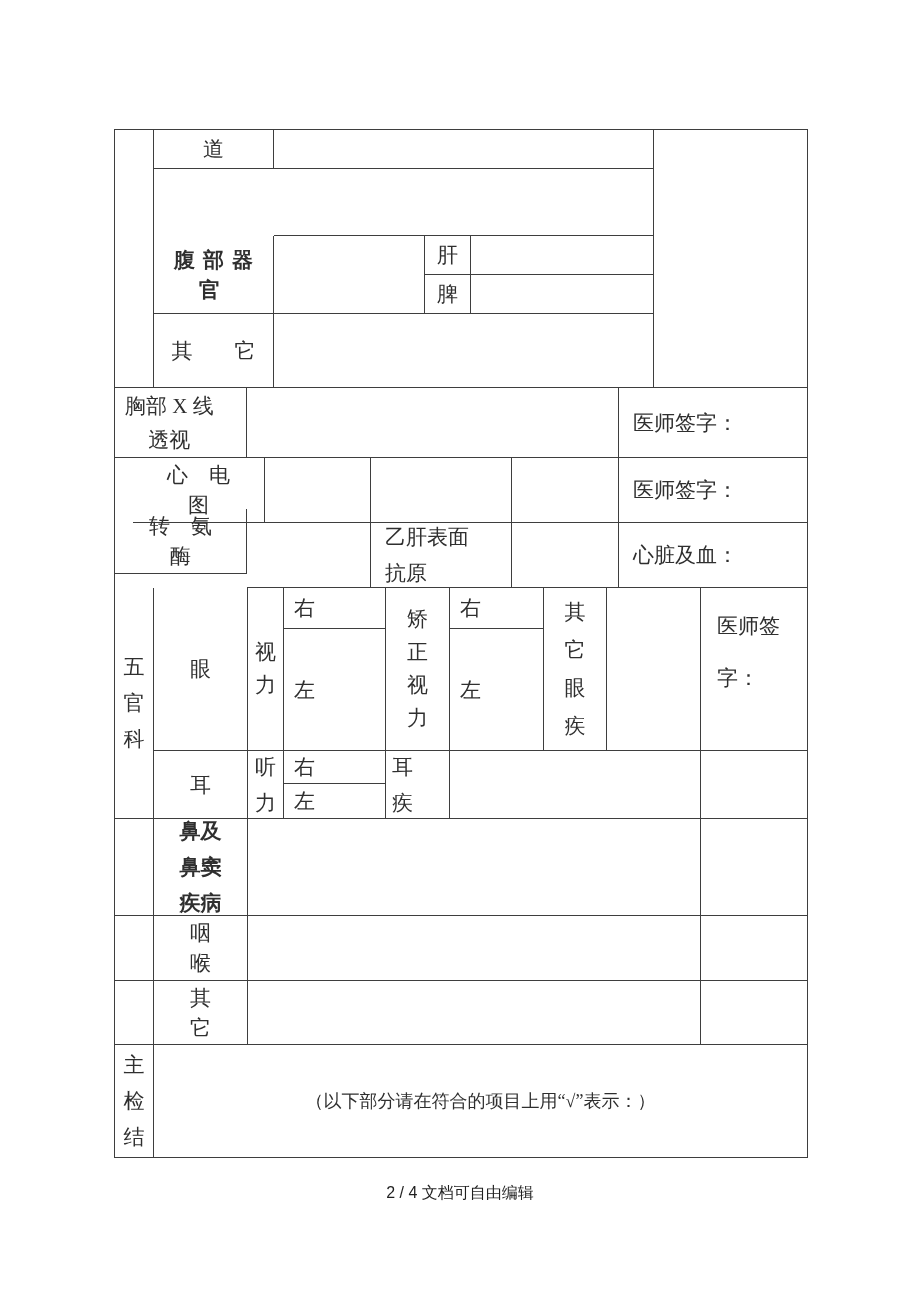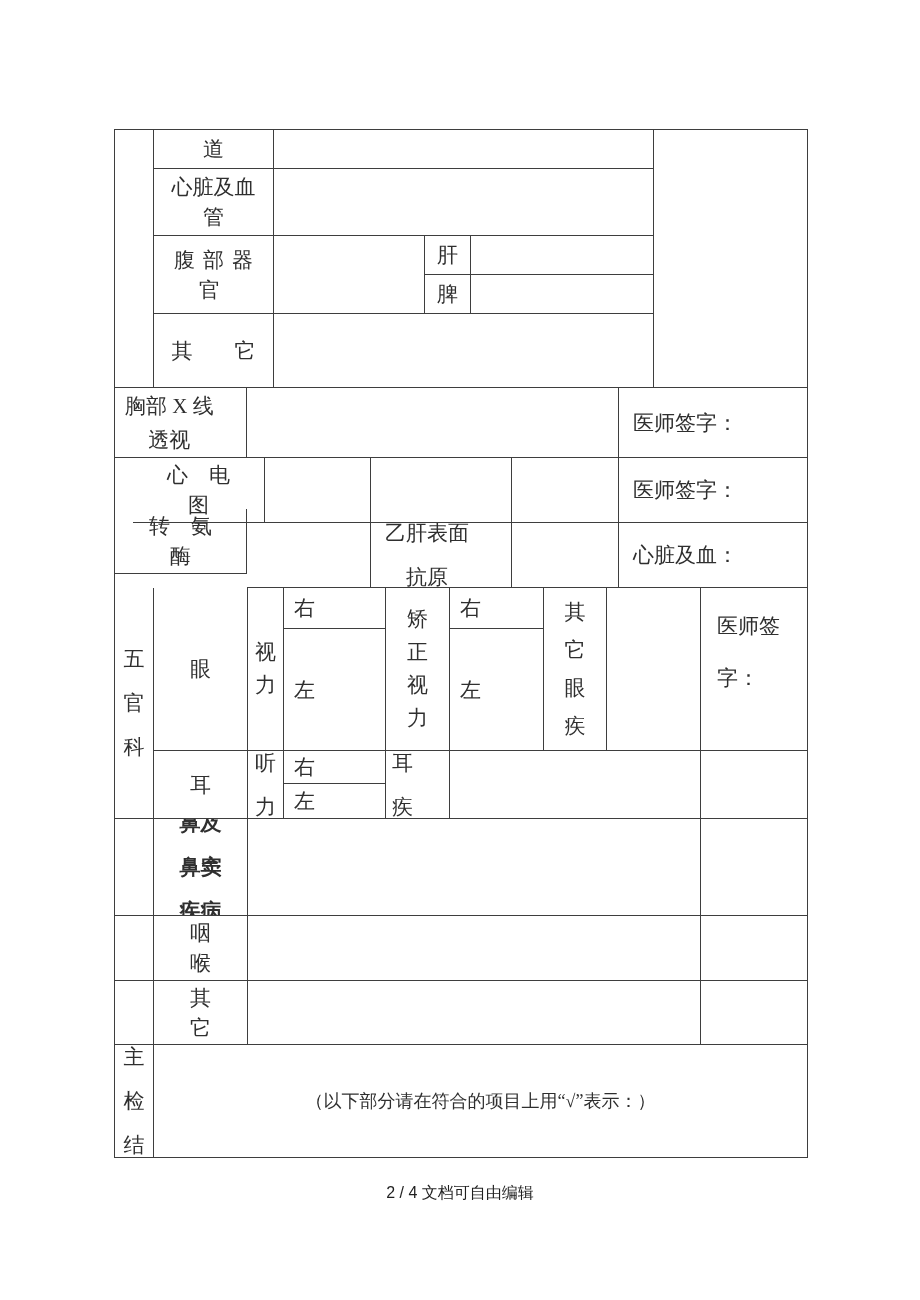--- a/index.html
+++ b/index.html
@@ -68,8 +68,6 @@
     <div class="cell" style="left:159px;top:0;width:380px;height:39px;"></div>
     <div class="cell" style="left:539px;top:0;width:154px;height:258px;"></div>
 
-    <div class="cell" style="left:39px;top:39px;width:120px;height:67px;">心脏及血
-管</div>
     <div class="cell" style="left:159px;top:39px;width:380px;height:67px;"></div>
 
     <div class="cell abdomen" style="left:39px;top:106px;width:120px;height:78px;">腹部器官</div>

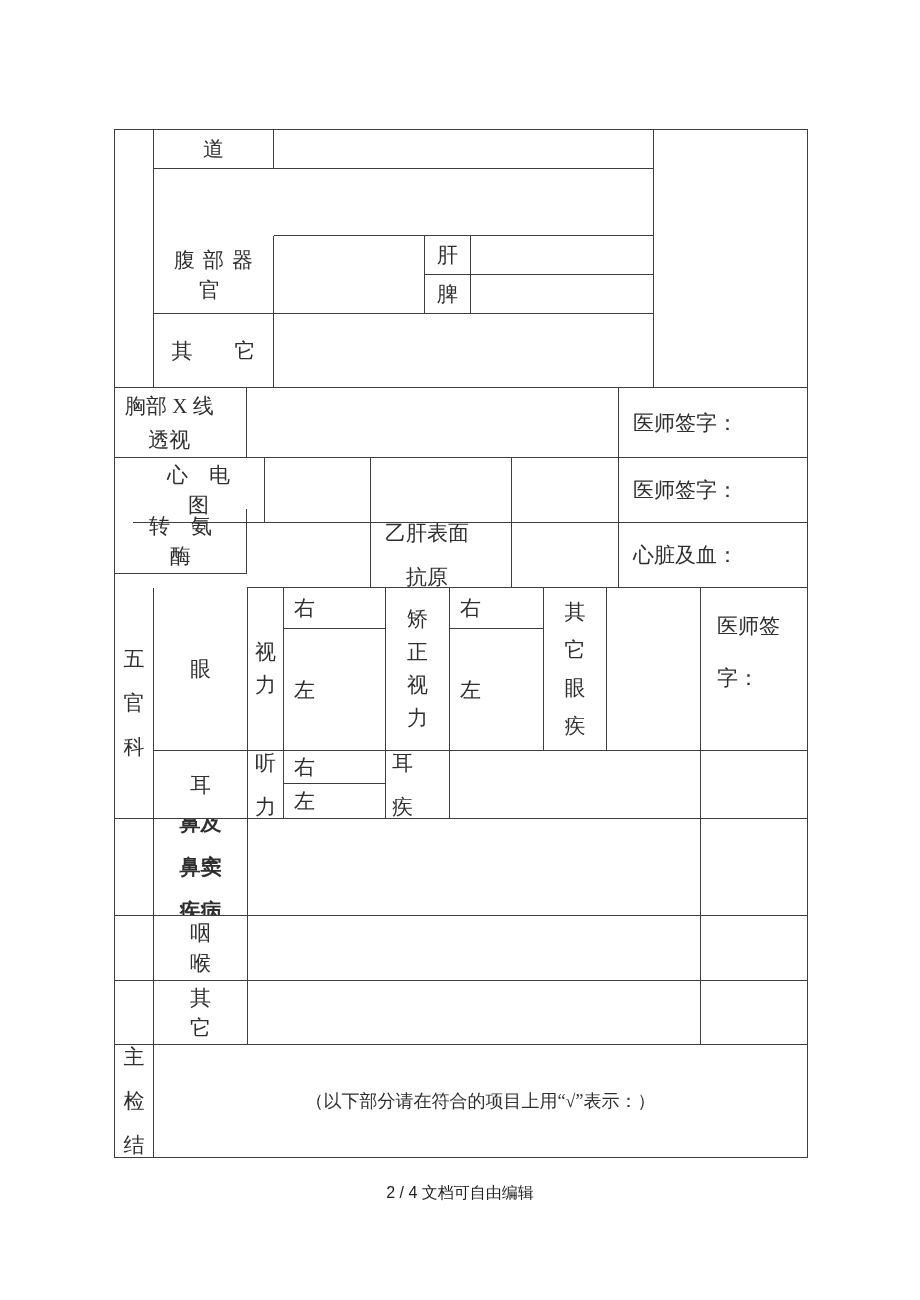--- a/index.html
+++ b/index.html
@@ -45,7 +45,7 @@
   .lh34{line-height:34px;}
   .lh38{line-height:38px;}
   .lh52{line-height:52px;}
-  .abdomen{letter-spacing:8px;text-indent:8px;}
+  .abdomen{letter-spacing:8px;text-indent:8px;font-weight:bold;}
   .note{font-size:18px;}
   .footer{
     position:absolute;

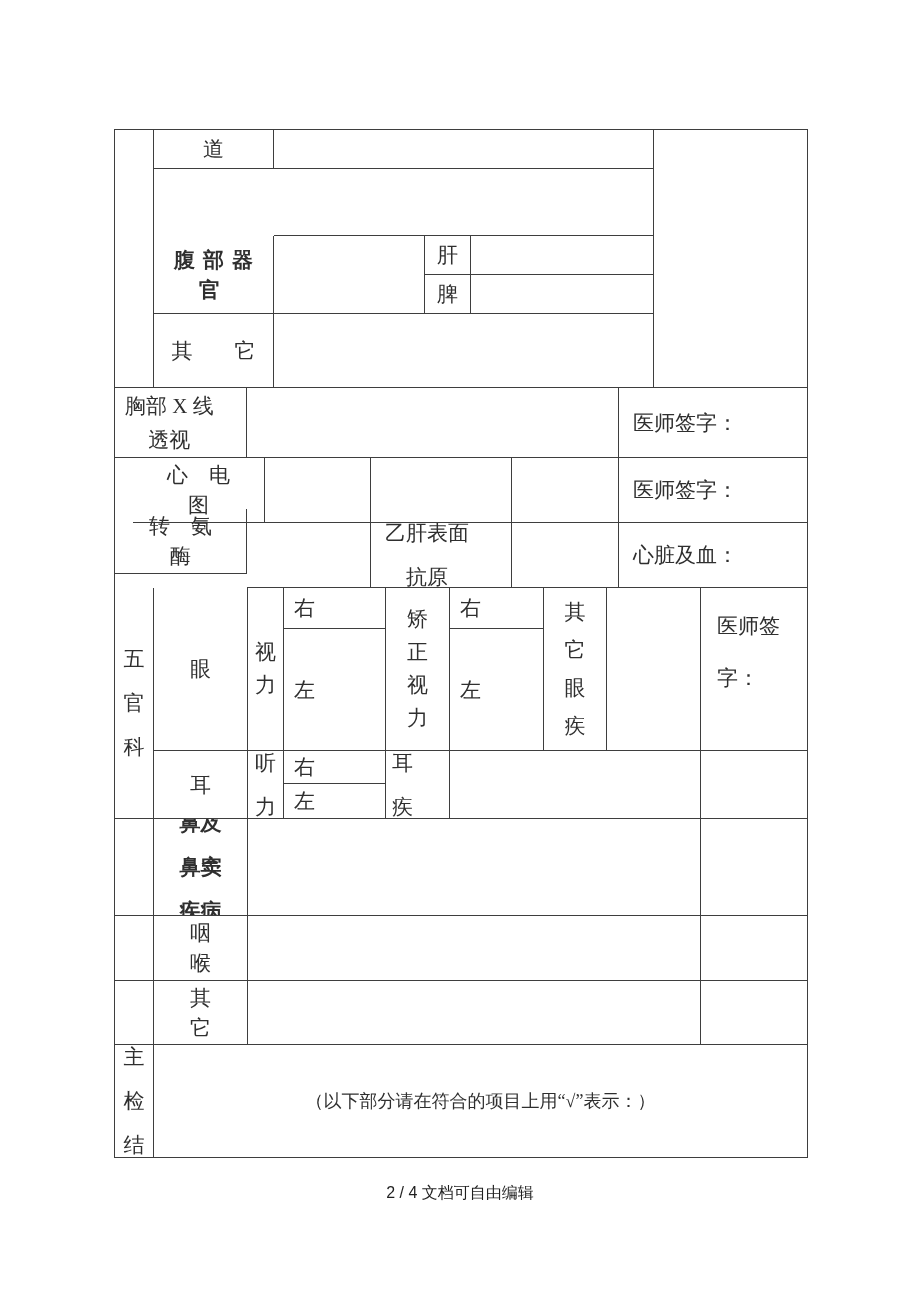--- a/index.html
+++ b/index.html
@@ -40,7 +40,7 @@
   .pl14{padding-left:14px;}
   .pl16{padding-left:16px;}
   .pt12{justify-content:flex-start;padding-top:12px;}
-  .lh32{line-height:44px;text-align:center;}
+  .lh32{line-height:36px;}
   .lh33{line-height:33px;}
   .lh34{line-height:34px;}
   .lh38{line-height:38px;}

